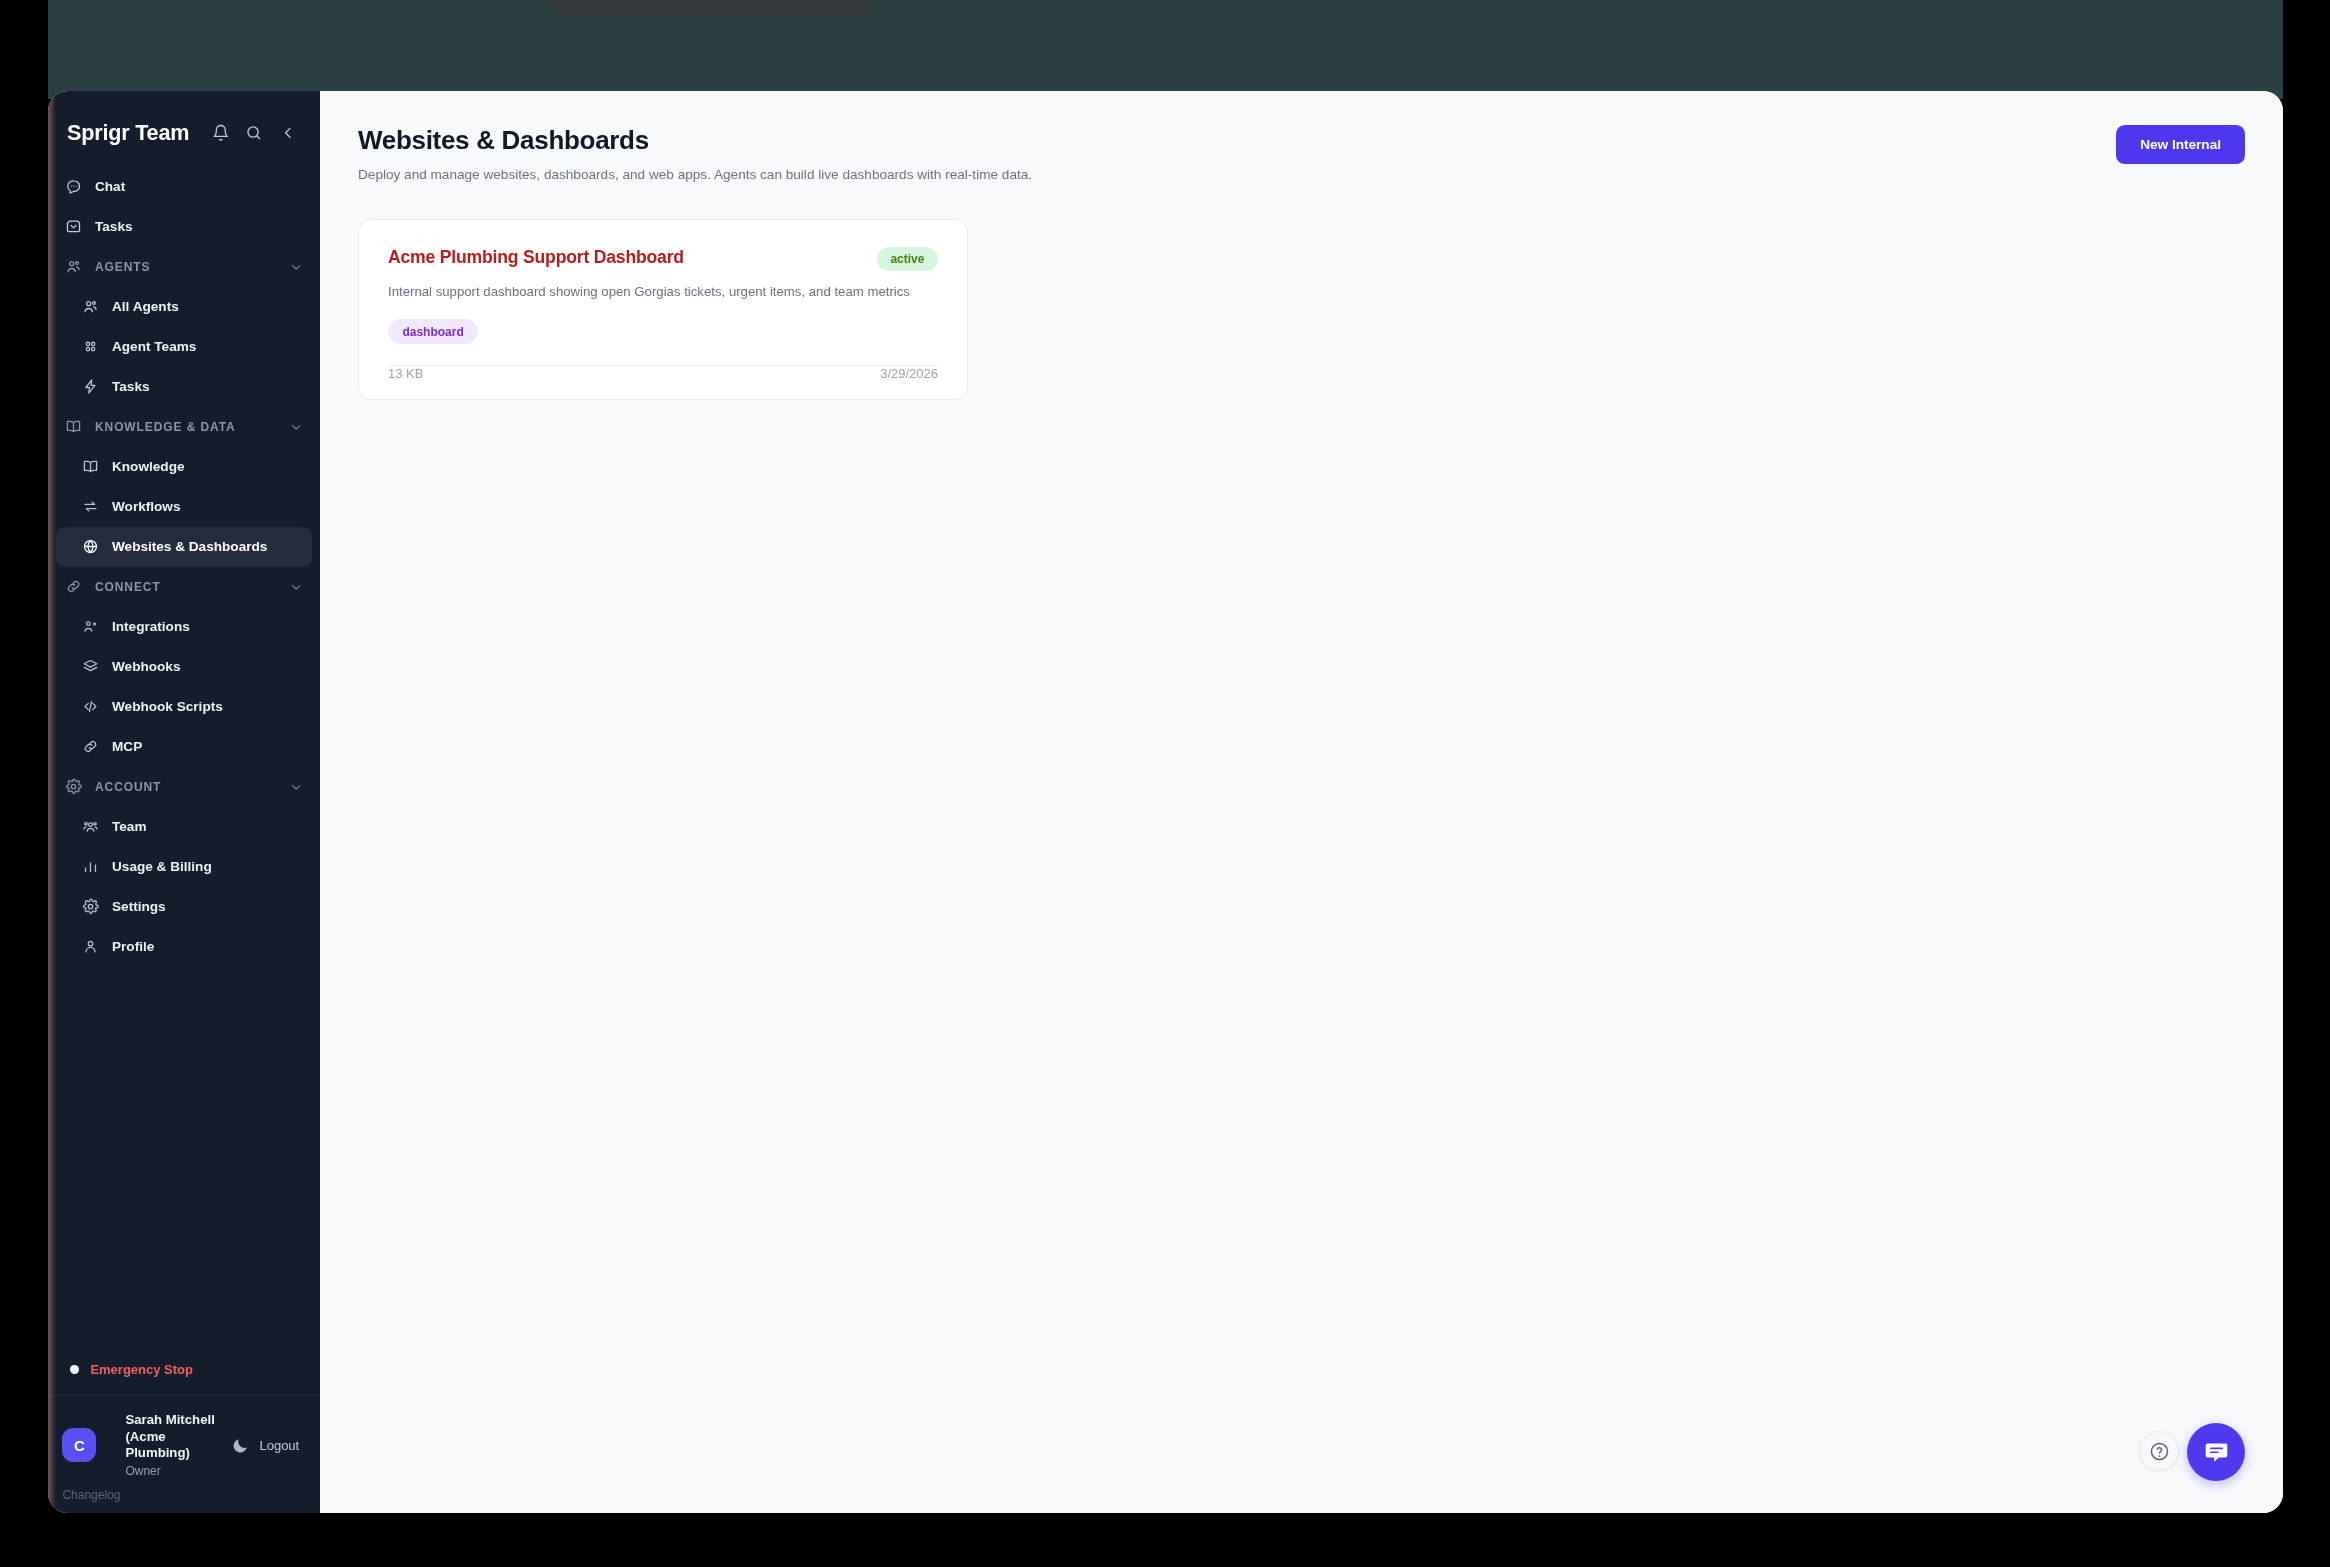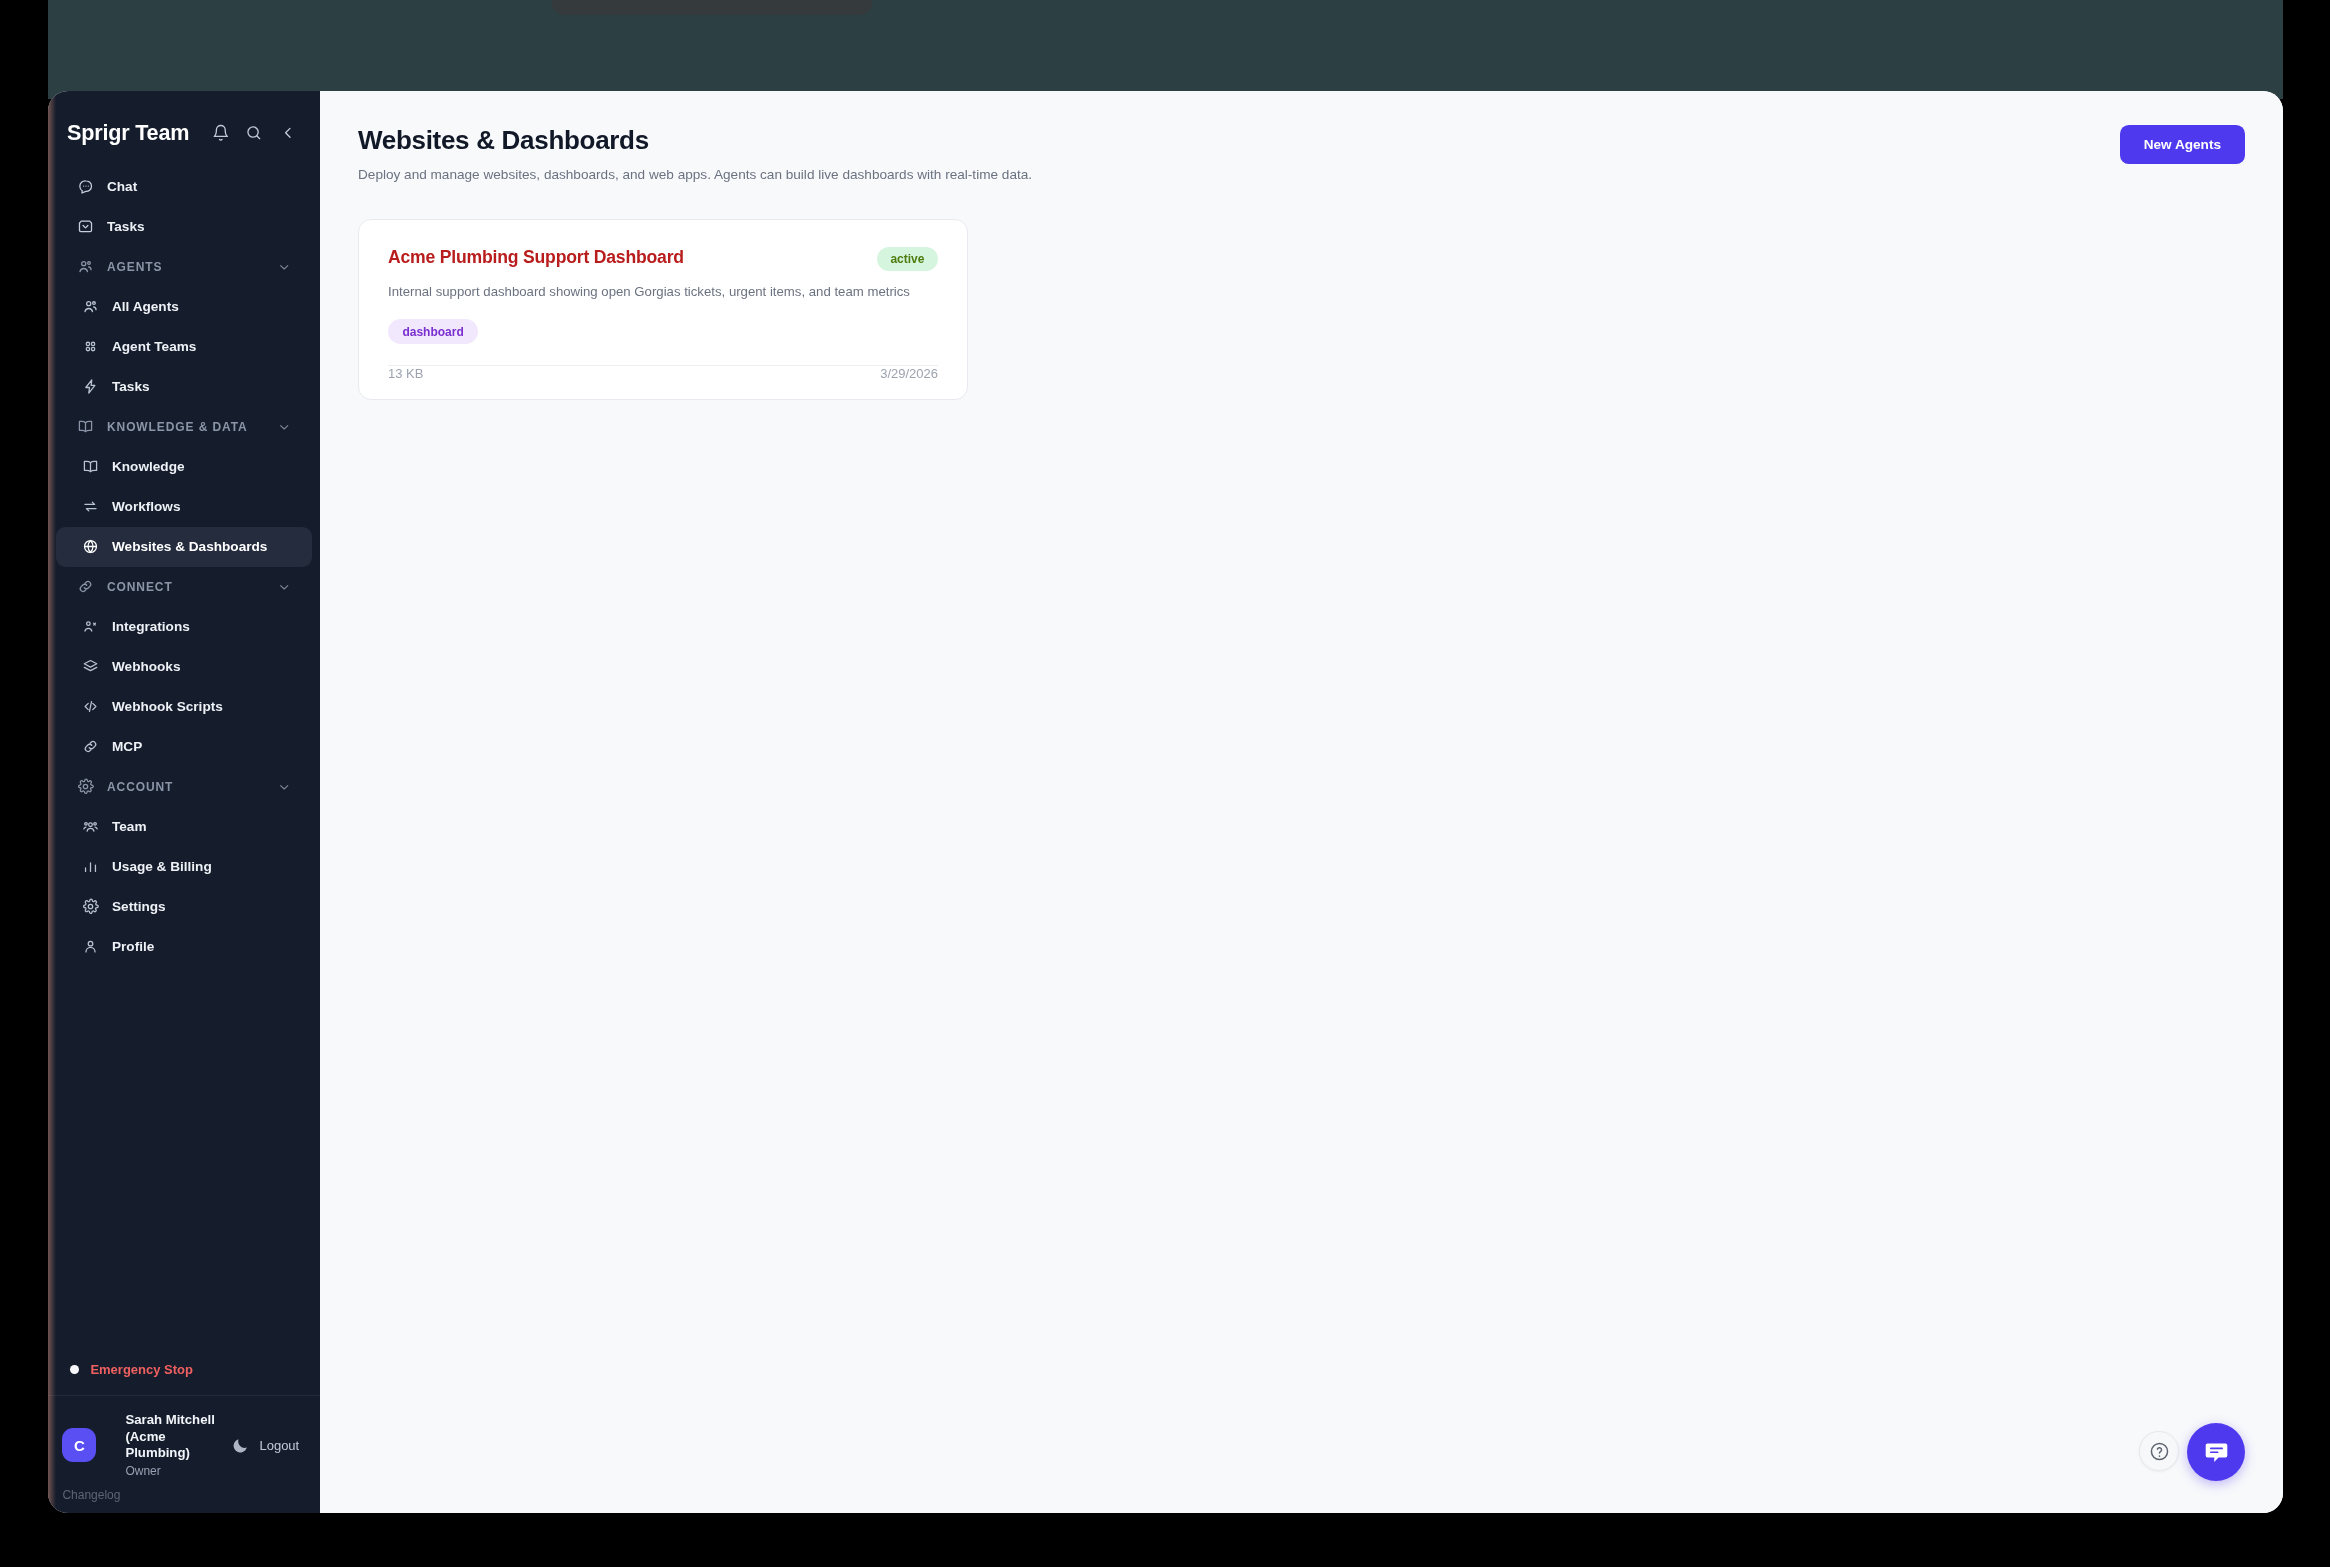--- a/index.html
+++ b/index.html
@@ -629,7 +629,7 @@
           <h1 class="page-title">Websites &amp; Dashboards</h1>
           <p class="page-sub">Deploy and manage websites, dashboards, and web apps. Agents can build live dashboards with real-time data.</p>
         </div>
-        <button class="btn-primary">New Agents</button>
+        <button class="btn-primary">New Internal</button>
       </div>
 
       <div class="card-grid" id="card-grid">

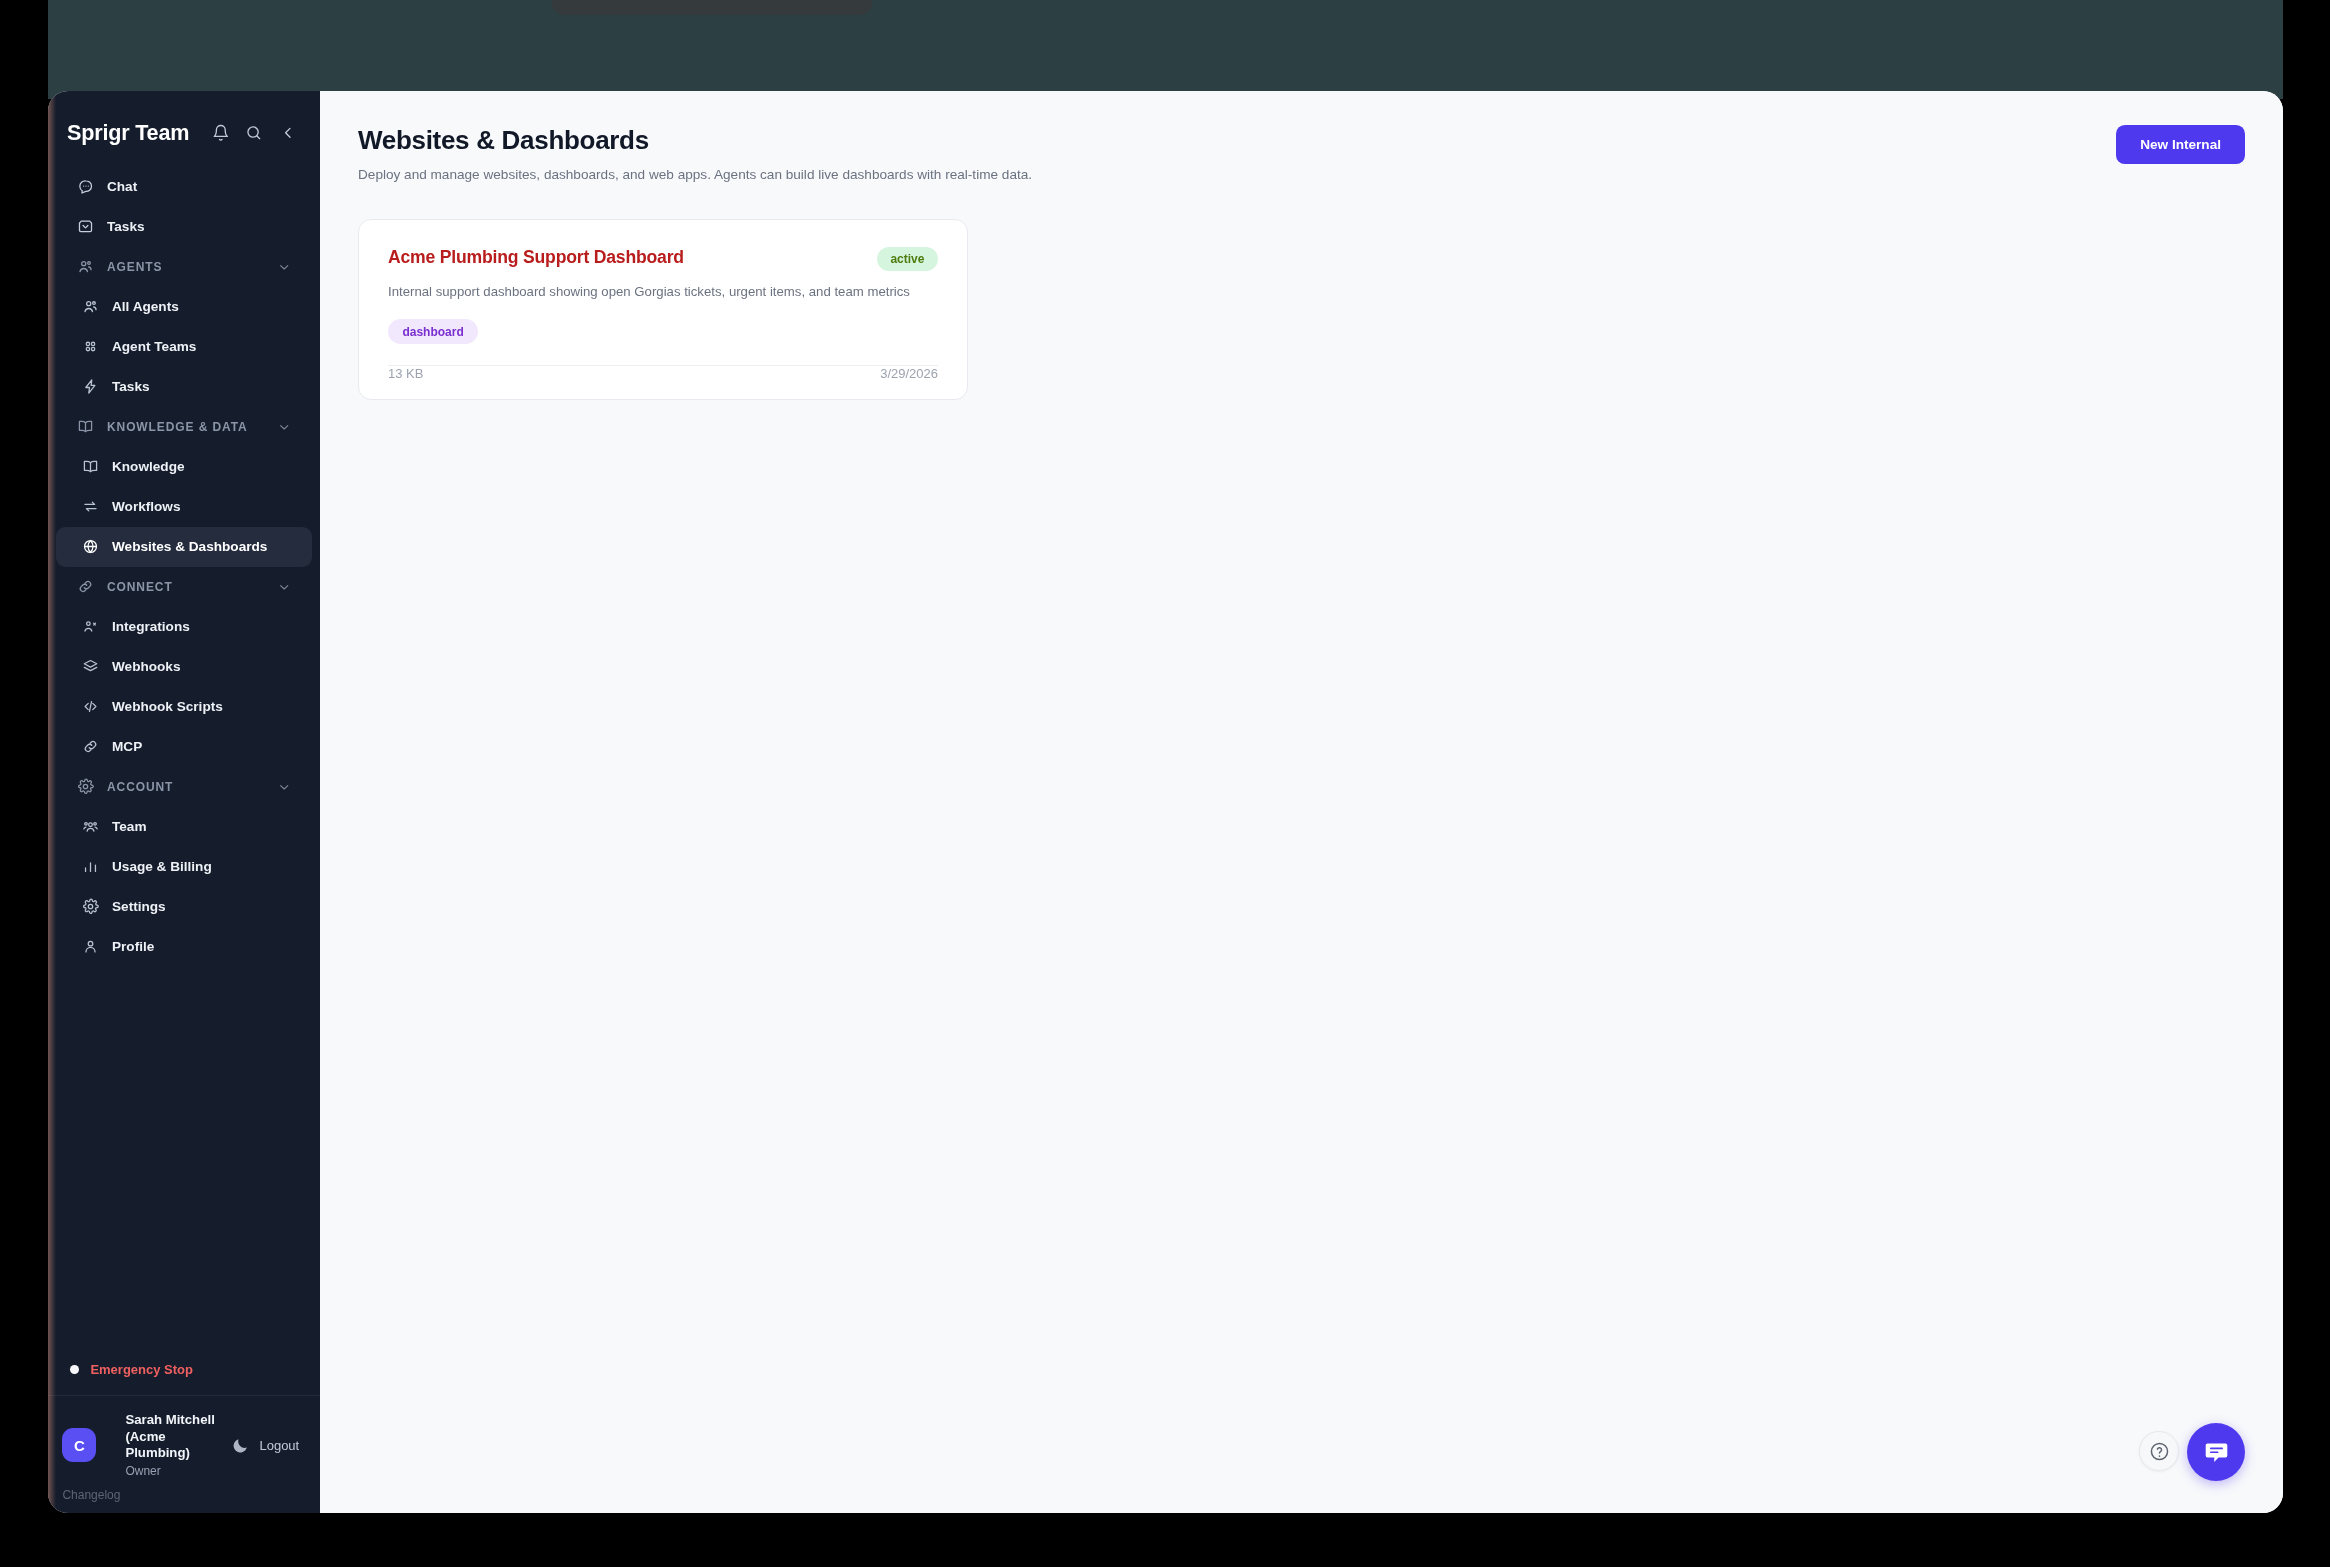--- a/index.html
+++ b/index.html
@@ -98,7 +98,7 @@
     display: flex;
     align-items: center;
     height: 40px;
-    padding: 0 21px;
+    padding: 0 9px;
     border-radius: 9.6px;
     cursor: pointer;
     white-space: nowrap;

